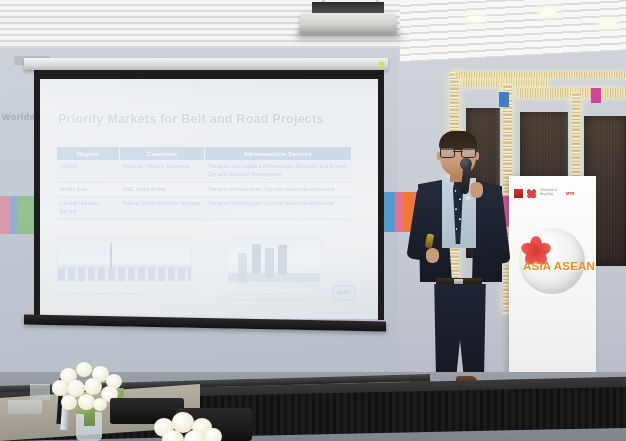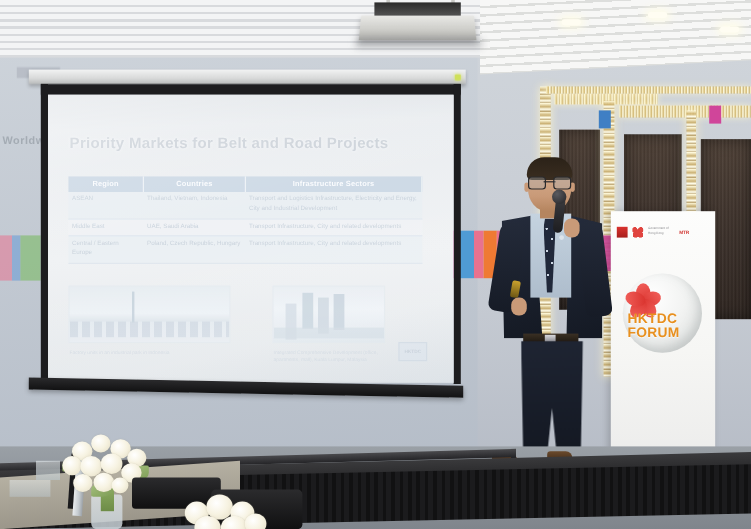--- a/index.html
+++ b/index.html
@@ -537,7 +537,7 @@
       <span class="petal" style="transform:rotate(216deg);"></span>
       <span class="petal" style="transform:rotate(288deg);"></span>
     </div>
-    <div class="banner-word">HKTDC FORUM</div>
+    <div class="banner-word">ASIA ASEAN</div>
   </div>
   <div class="banner-swatch sw-blue" style="left:499px;"></div>
   <div class="banner-swatch sw-pink" style="left:591px;"></div>

